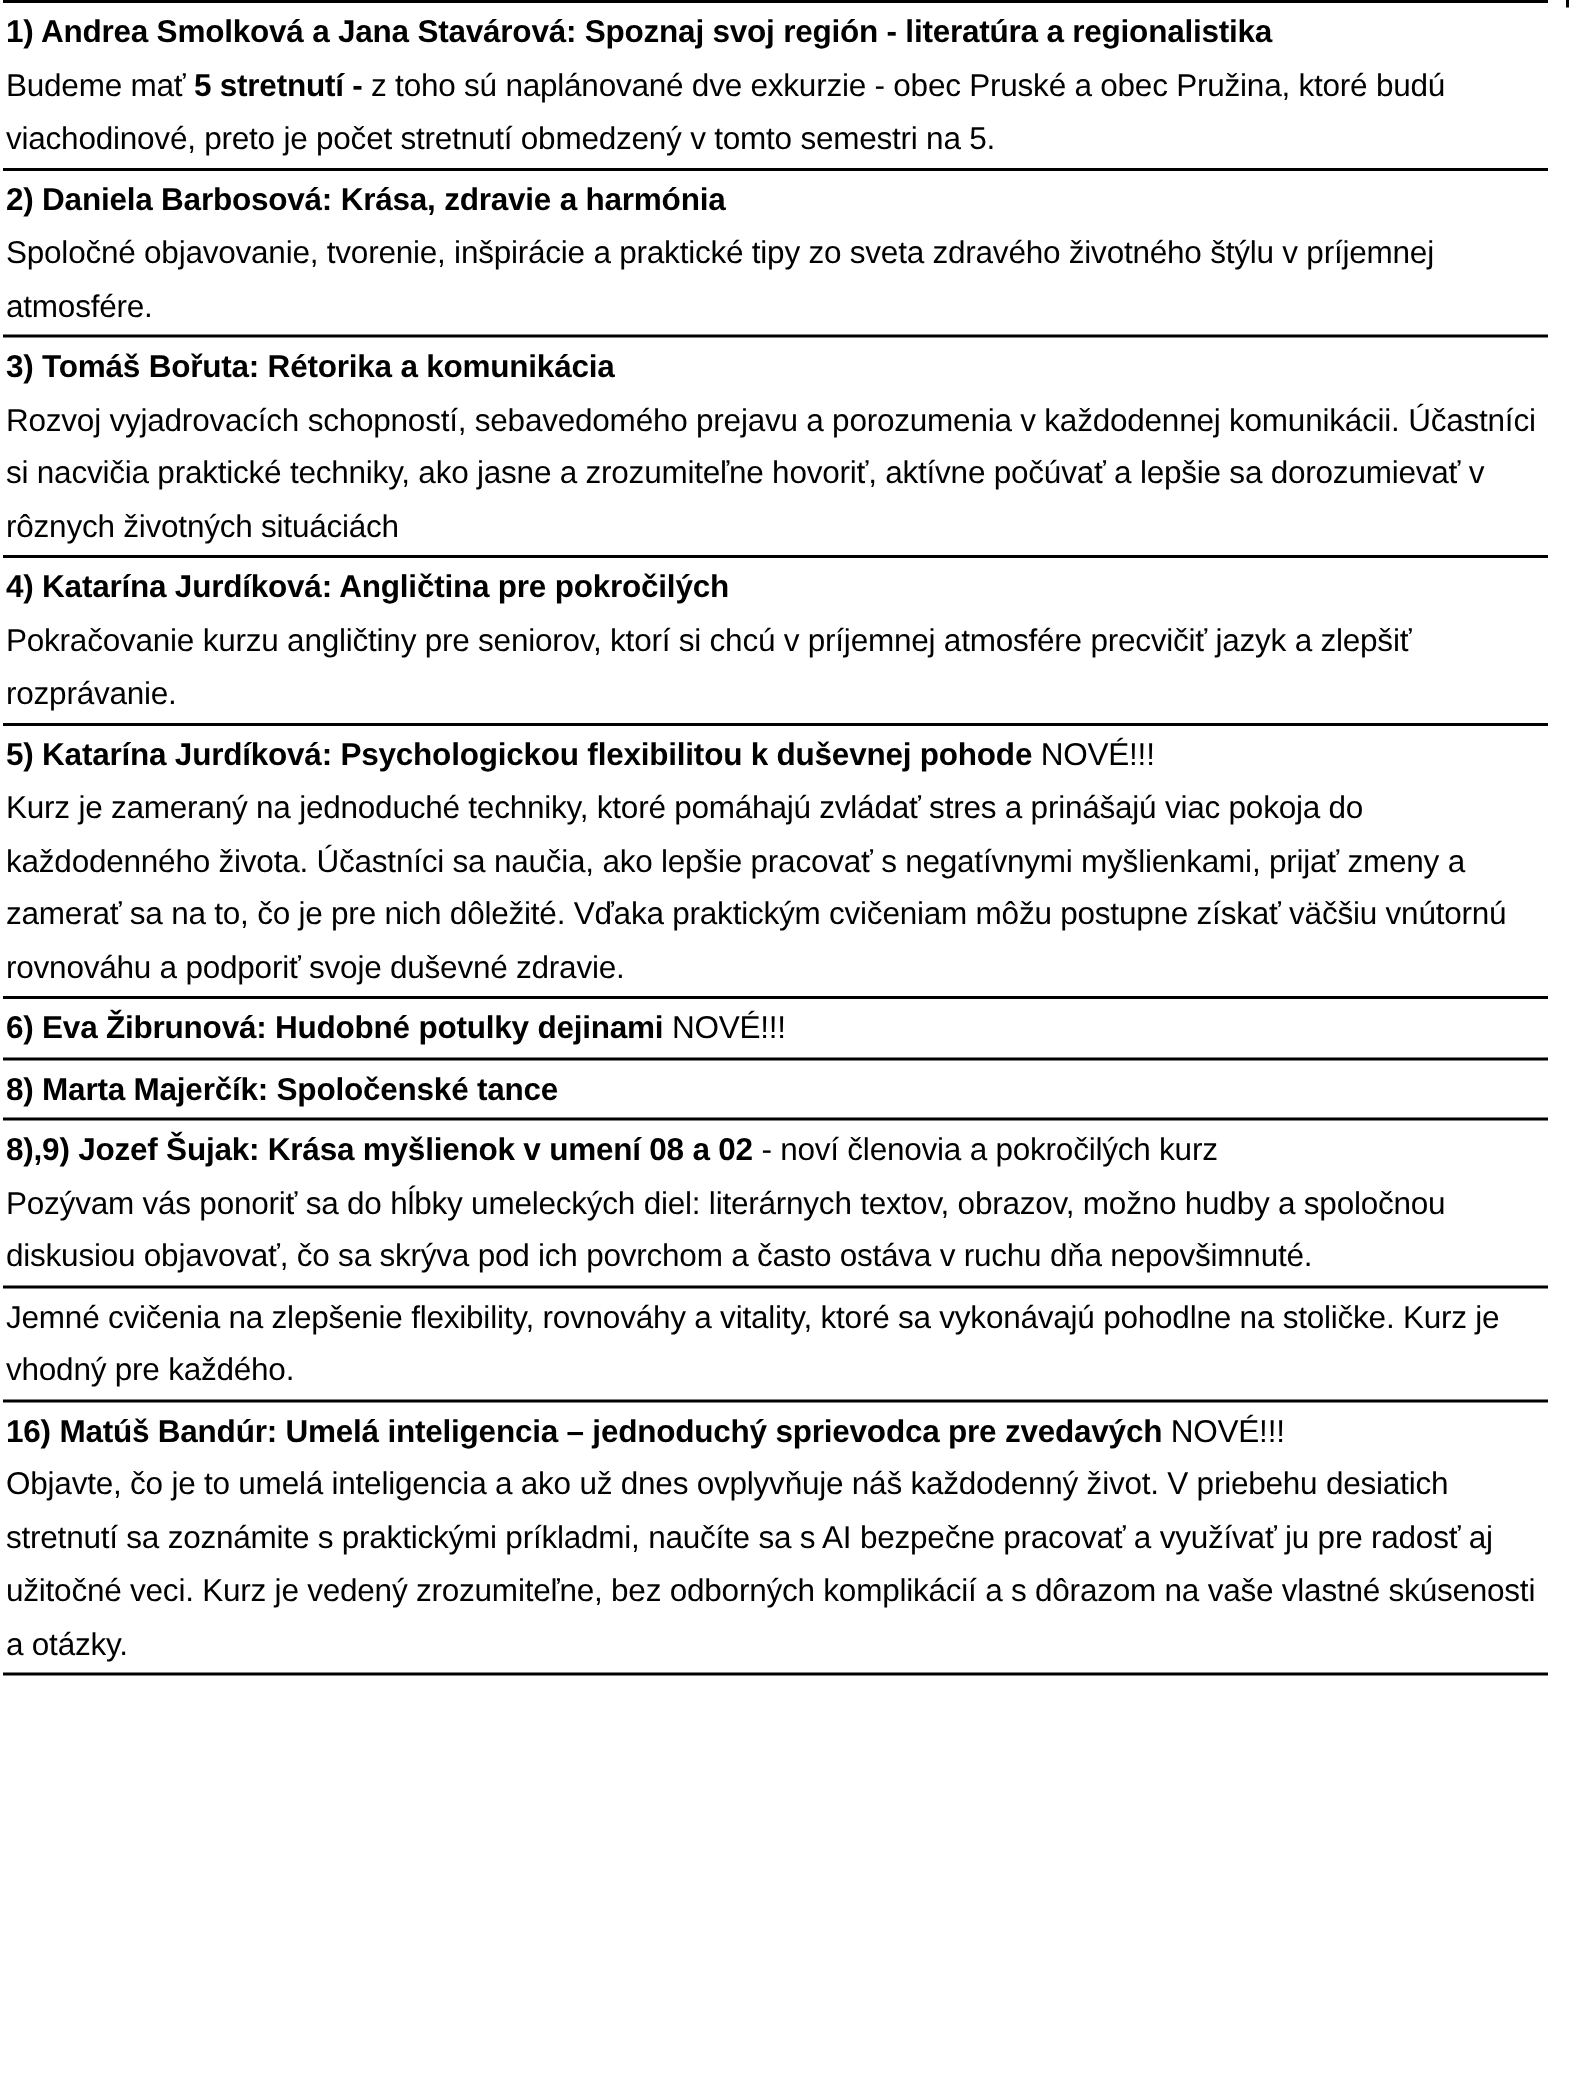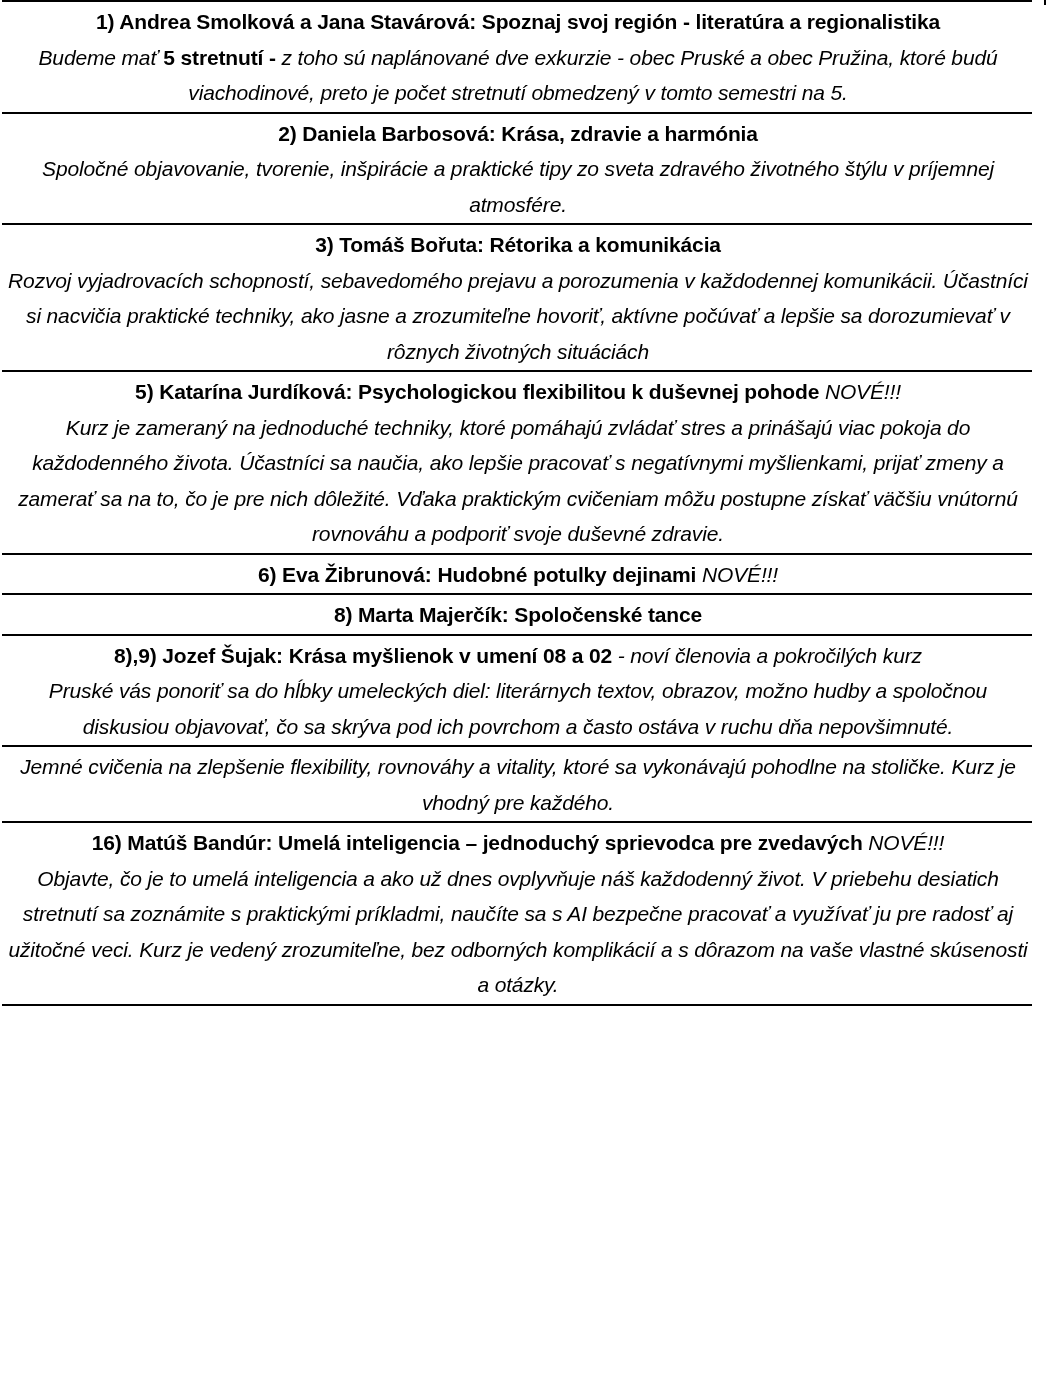--- a/index.html
+++ b/index.html
@@ -26,7 +26,6 @@
   .row {
     border-bottom: 2px solid #000000;
     padding: 2px 0 1px 2px;
-    text-align: center;
   }
   .heading, .body-text {
     font-size: 21px;

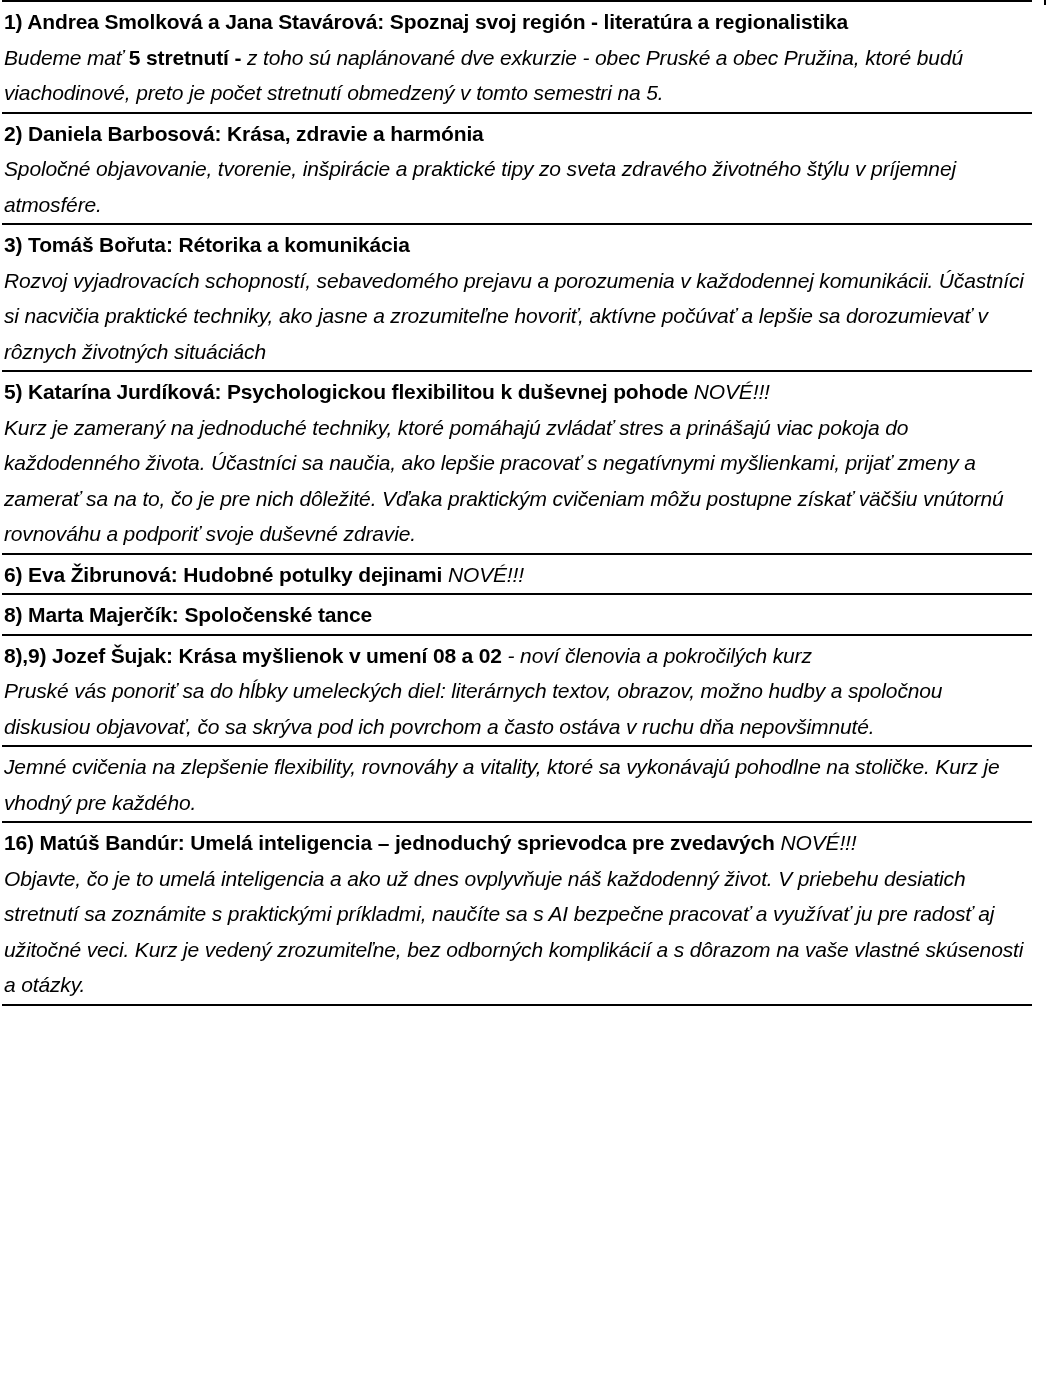--- a/index.html
+++ b/index.html
@@ -33,7 +33,7 @@
     letter-spacing: -0.15px;
   }
   .heading { font-weight: bold; }
-  .seg-regular { font-weight: normal; font-style: italic; }
+  .seg-regular { font-weight: normal; }
   .seg-bold { font-weight: bold; }
   .tick {
     position: absolute;

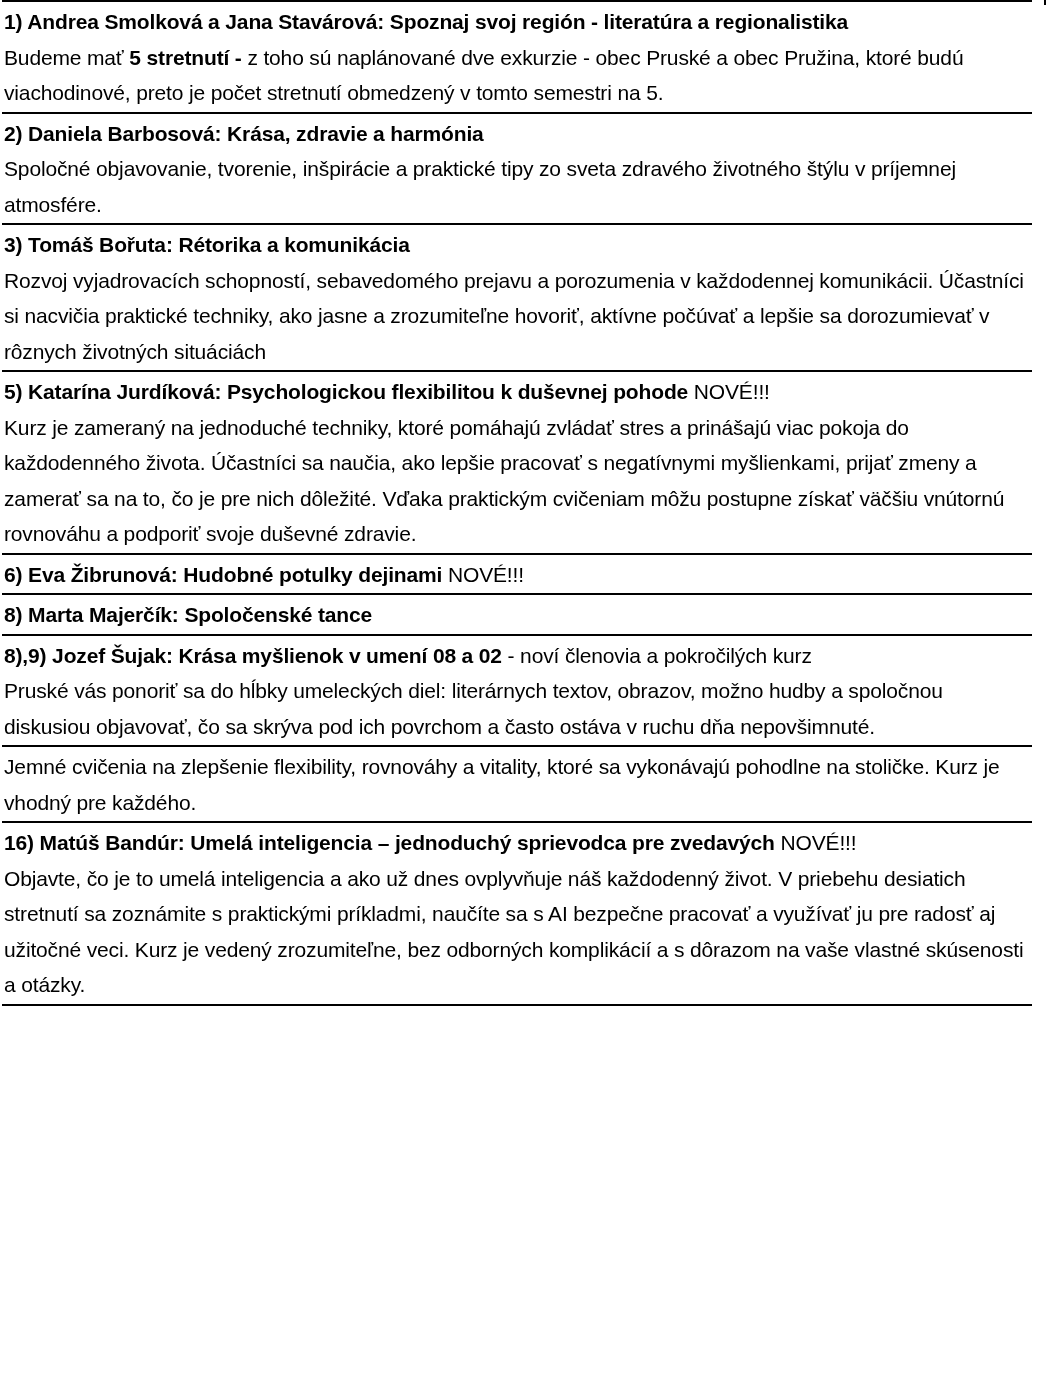--- a/index.html
+++ b/index.html
@@ -61,6 +61,10 @@
       <div class="body-text"><span class="seg-regular">Rozvoj vyjadrovacích schopností, sebavedomého prejavu a porozumenia v každodennej komunikácii. Účastníci si nacvičia praktické techniky, ako jasne a zrozumiteľne hovoriť, aktívne počúvať a lepšie sa dorozumievať v rôznych životných situáciách</span></div>
     </div>
     <div class="row">
+      <div class="heading"><span class="seg-bold">4) Katarína Jurdíková: Angličtina pre pokročilých</span></div>
+      <div class="body-text"><span class="seg-regular">Pokračovanie kurzu angličtiny pre seniorov, ktorí si chcú v príjemnej atmosfére precvičiť jazyk a zlepšiť rozprávanie.</span></div>
+    </div>
+    <div class="row">
       <div class="heading"><span class="seg-bold">5) Katarína Jurdíková: Psychologickou flexibilitou k duševnej pohode</span><span class="seg-regular">  NOVÉ!!!</span></div>
       <div class="body-text"><span class="seg-regular">Kurz je zameraný na jednoduché techniky, ktoré pomáhajú zvládať stres a prinášajú viac pokoja do každodenného života. Účastníci sa naučia, ako lepšie pracovať s negatívnymi myšlienkami, prijať zmeny a zamerať sa na to, čo je pre nich dôležité. Vďaka praktickým cvičeniam môžu postupne získať väčšiu vnútornú rovnováhu a podporiť svoje duševné zdravie.</span></div>
     </div>

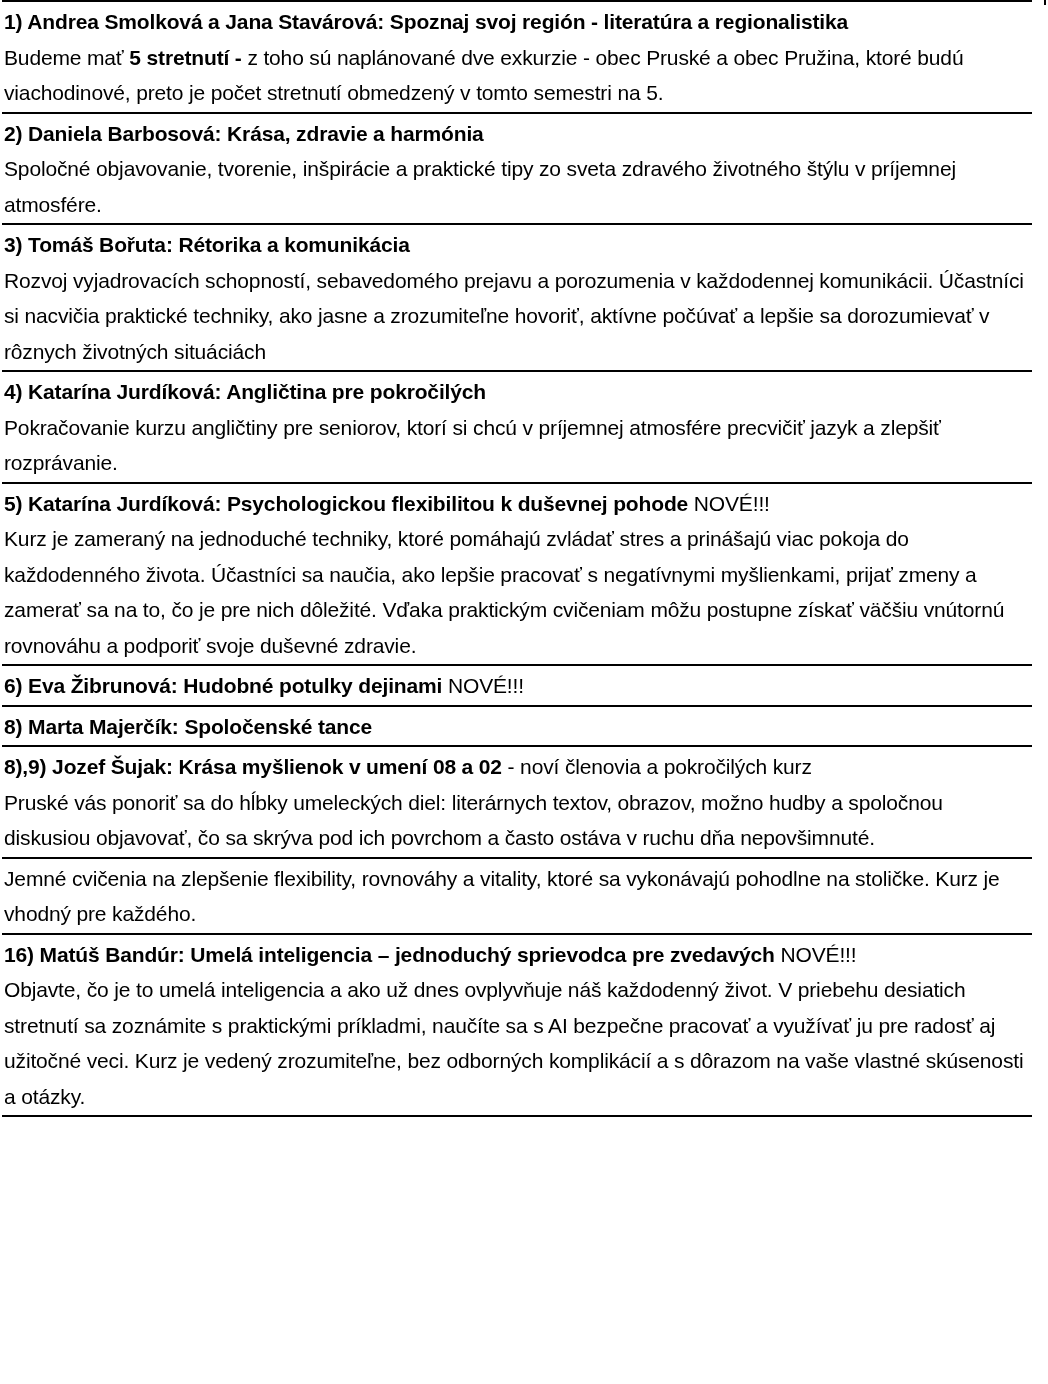--- a/index.html
+++ b/index.html
@@ -76,7 +76,7 @@
     </div>
     <div class="row">
       <div class="heading"><span class="seg-bold">8),9) Jozef Šujak: Krása myšlienok v umení 08 a 02</span><span class="seg-regular"> - noví členovia a pokročilých kurz</span></div>
-      <div class="body-text"><span class="seg-regular">Pruské vás ponoriť sa do hĺbky umeleckých diel: literárnych textov, obrazov, možno hudby a spoločnou diskusiou objavovať, čo sa skrýva pod ich povrchom a často ostáva v ruchu dňa nepovšimnuté.</span></div>
+      <div class="body-text"><span class="seg-regular">Pozývam vás ponoriť sa do hĺbky umeleckých diel: literárnych textov, obrazov, možno hudby a spoločnou diskusiou objavovať, čo sa skrýva pod ich povrchom a často ostáva v ruchu dňa nepovšimnuté.</span></div>
     </div>
     <div class="row">
       <div class="body-text"><span class="seg-regular">Jemné cvičenia na zlepšenie flexibility, rovnováhy a vitality, ktoré sa vykonávajú pohodlne na stoličke. Kurz je vhodný pre každého.</span></div>

